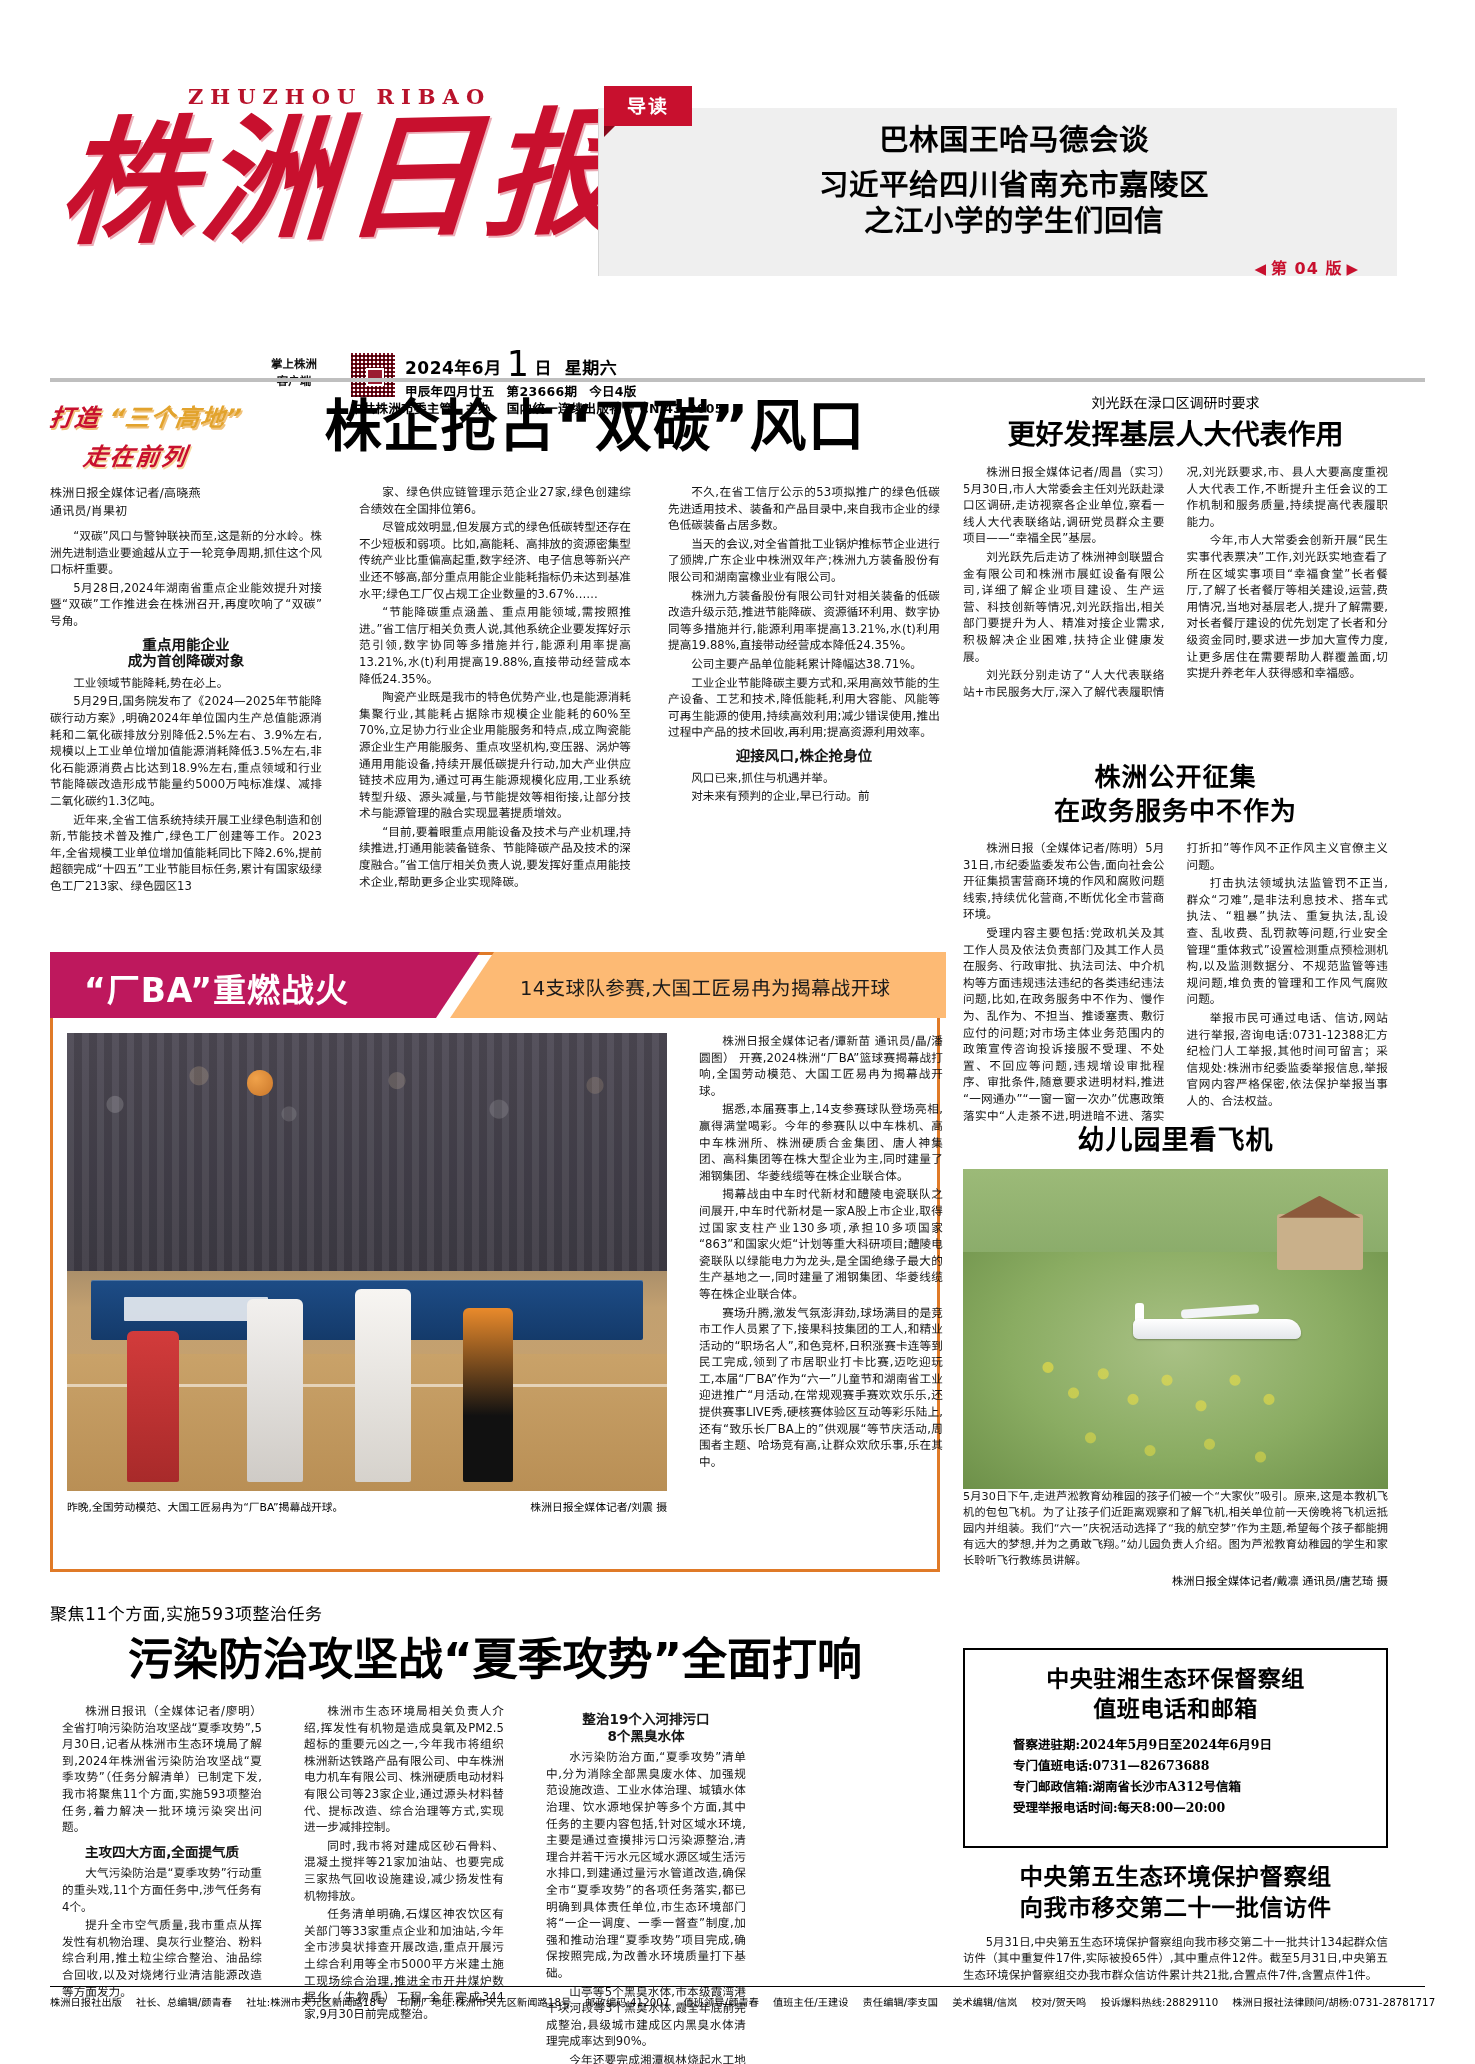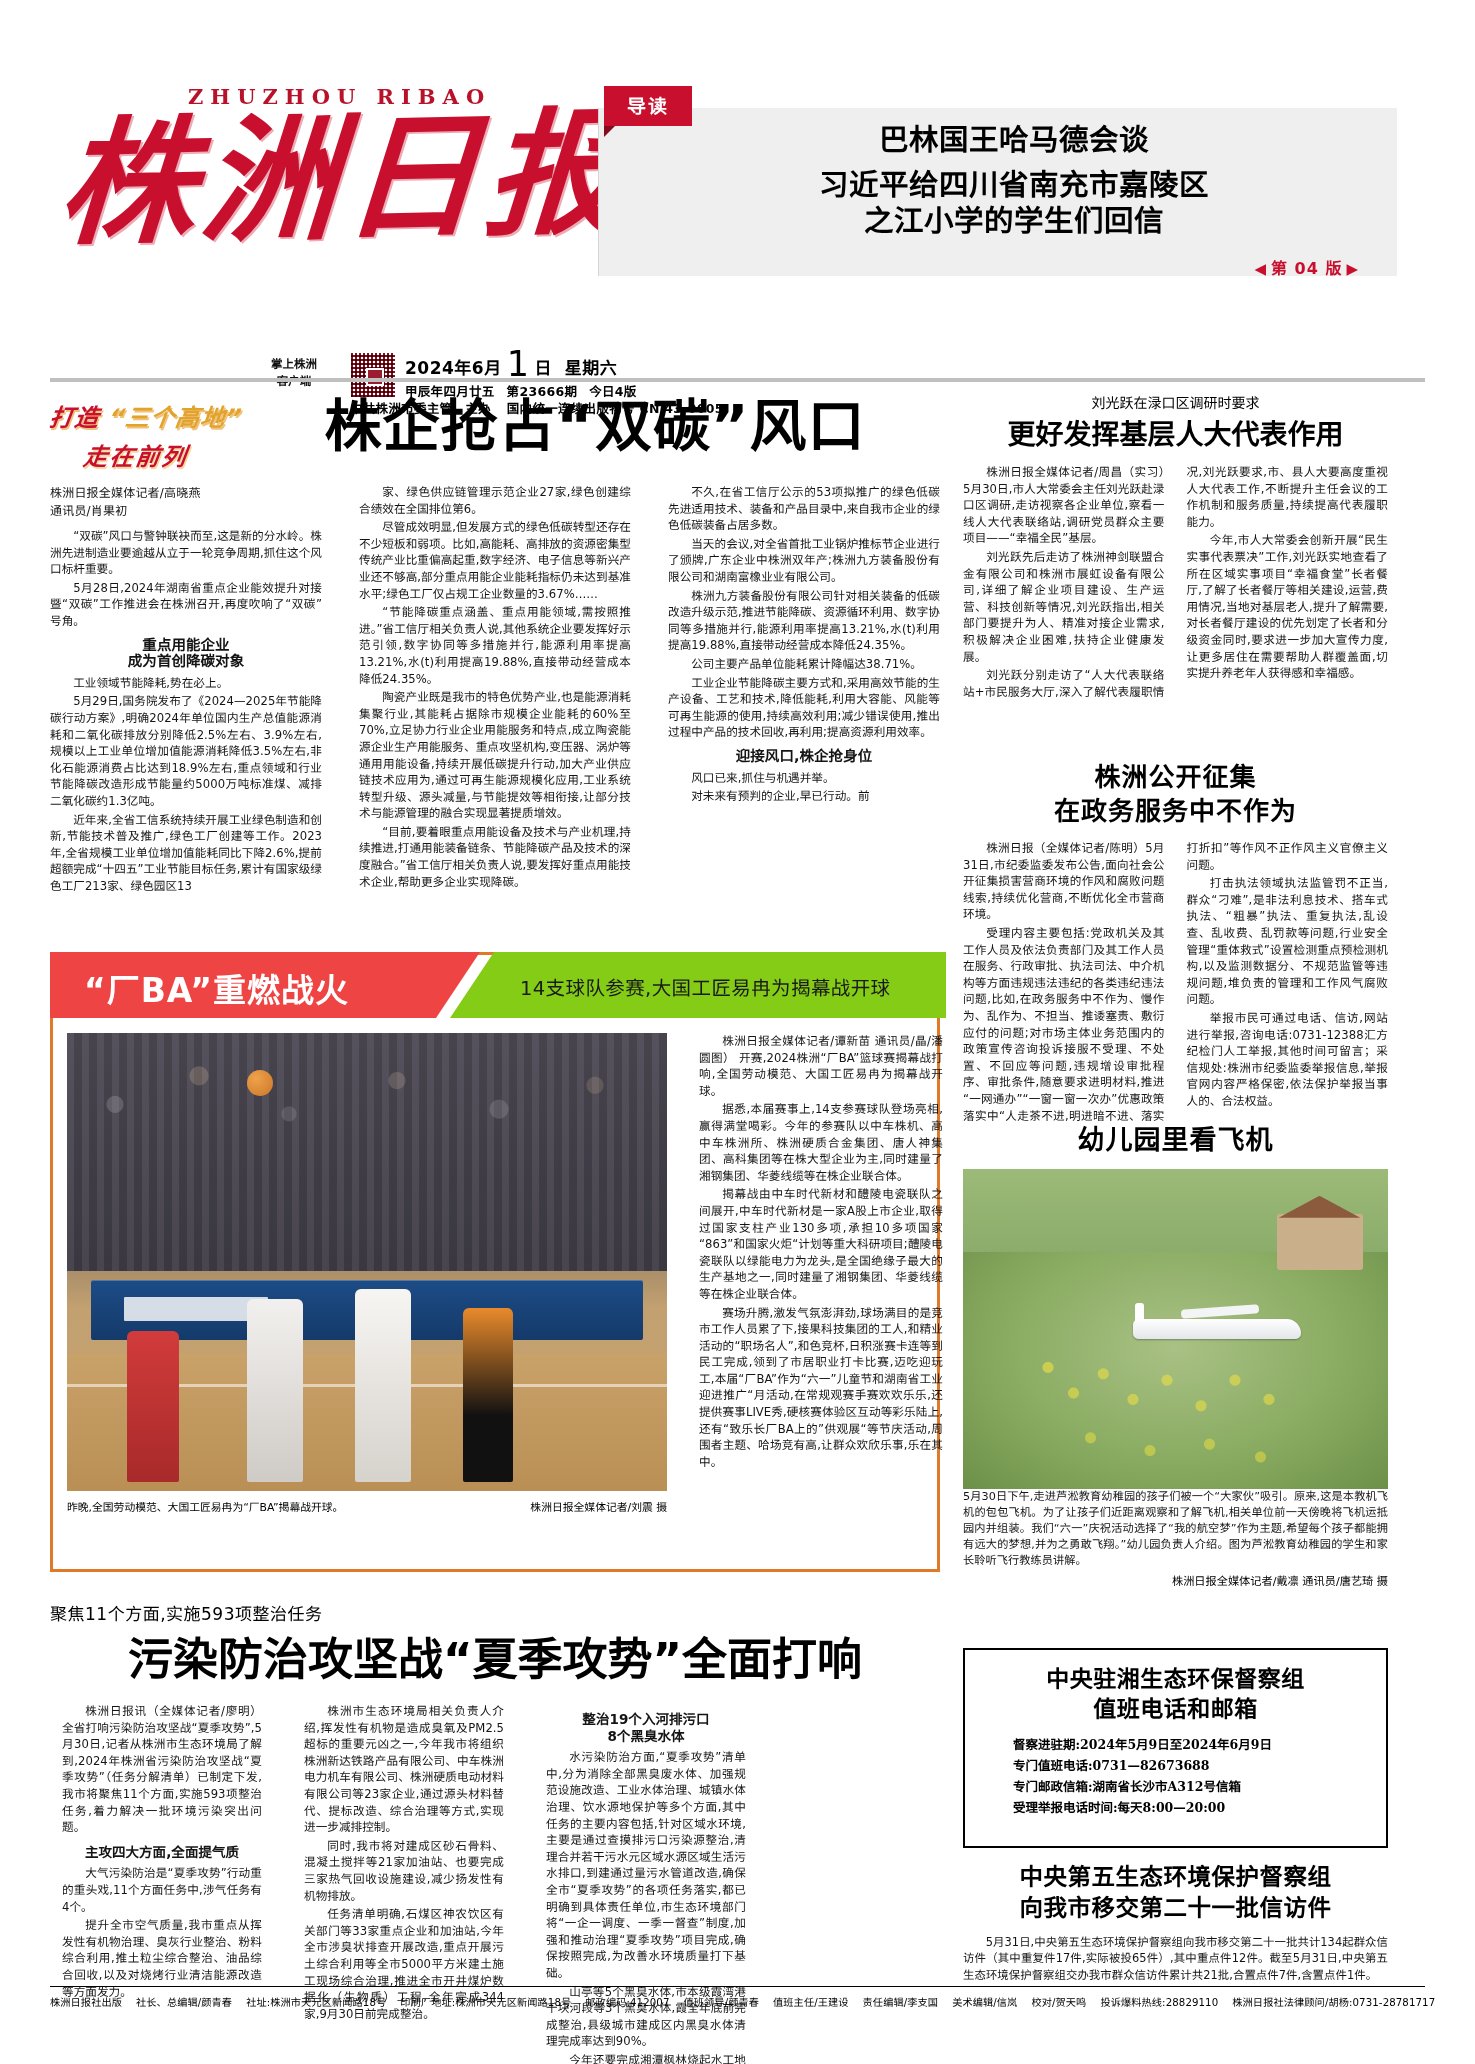--- a/index.html
+++ b/index.html
@@ -167,7 +167,7 @@
   }
   .fb-banner { position:absolute; left:-3px; top:-3px; width:896px; height:66px; }
   .fb-orange {
-    position:absolute; left:0; top:0; width:430px; height:66px; background:#ef4444;
+    position:absolute; left:0; top:0; width:430px; height:66px; background:#be185d;
     clip-path:polygon(0 0, 430px 0, 386px 66px, 0 66px);
   }
   .fb-orange span {

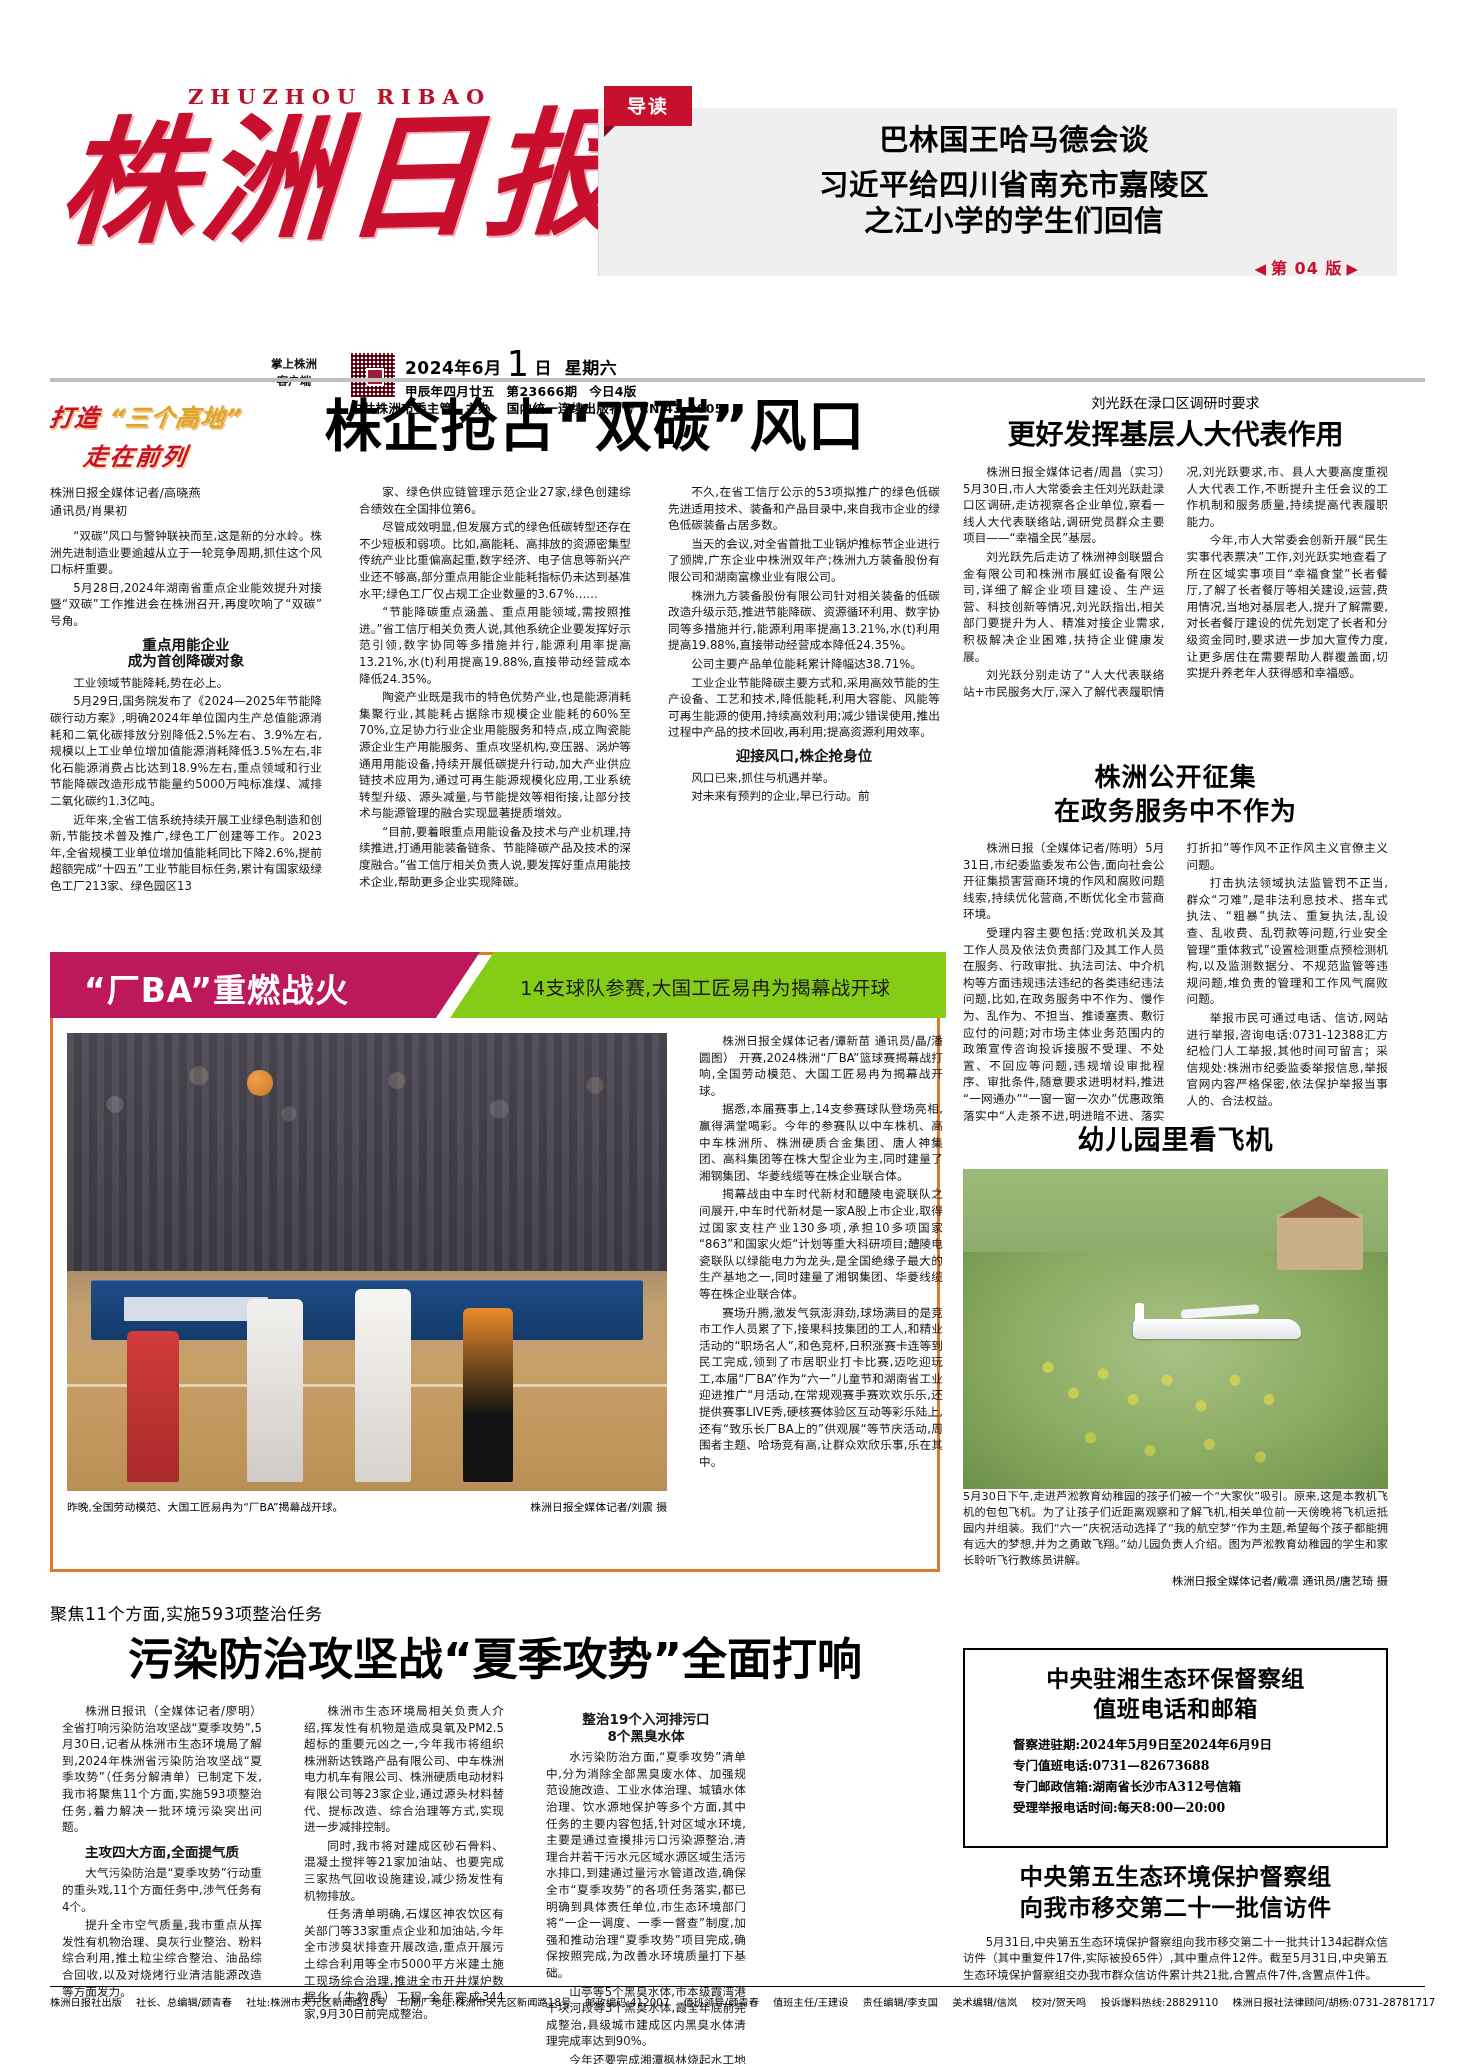--- a/index.html
+++ b/index.html
@@ -175,7 +175,7 @@
     letter-spacing:1px; white-space:nowrap;
   }
   .fb-beige {
-    position:absolute; left:400px; top:0; width:496px; height:70px; background:#84cc16;
+    position:absolute; left:400px; top:0; width:496px; height:70px; background:#fdba74;
     clip-path:polygon(44px 0, 496px 0, 496px 66px, 0 66px);
   }
   .fb-beige span {

